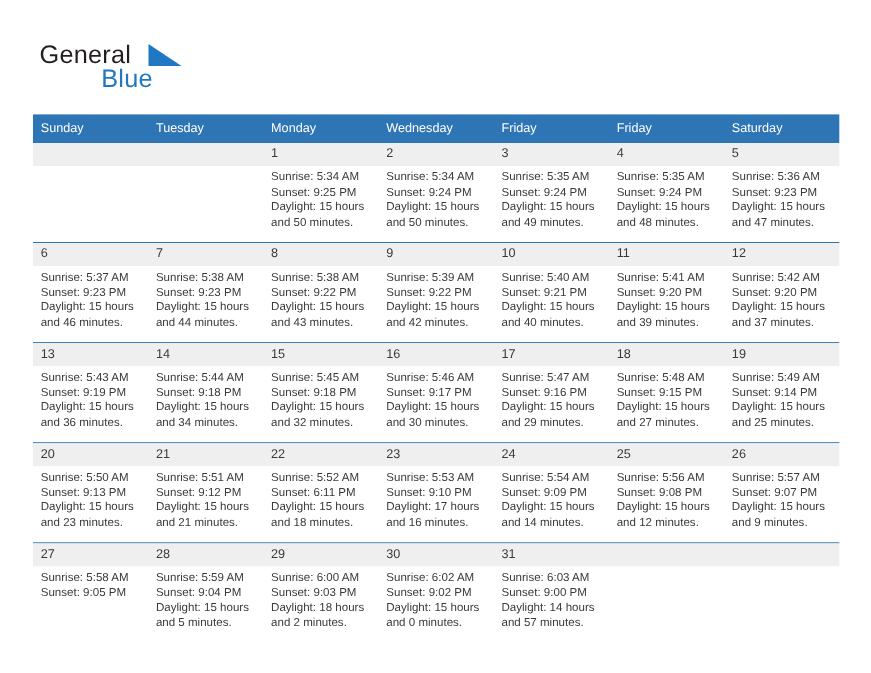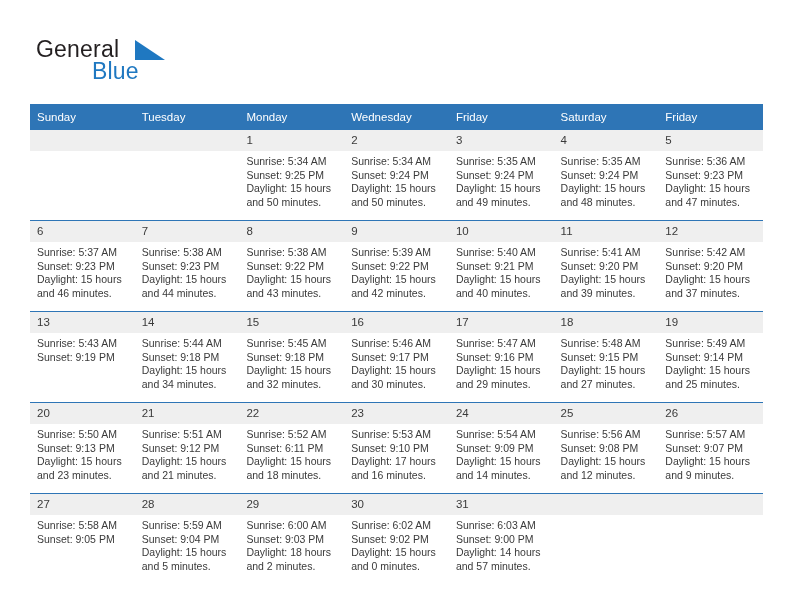--- a/index.html
+++ b/index.html
@@ -181,8 +181,8 @@
         <div class="dow-cell">Monday</div>
         <div class="dow-cell">Wednesday</div>
         <div class="dow-cell">Friday</div>
+        <div class="dow-cell">Friday</div>
         <div class="dow-cell">Saturday</div>
-        <div class="dow-cell">Friday</div>
       </div>
     <div id="weeks-container">
         <div class="week">

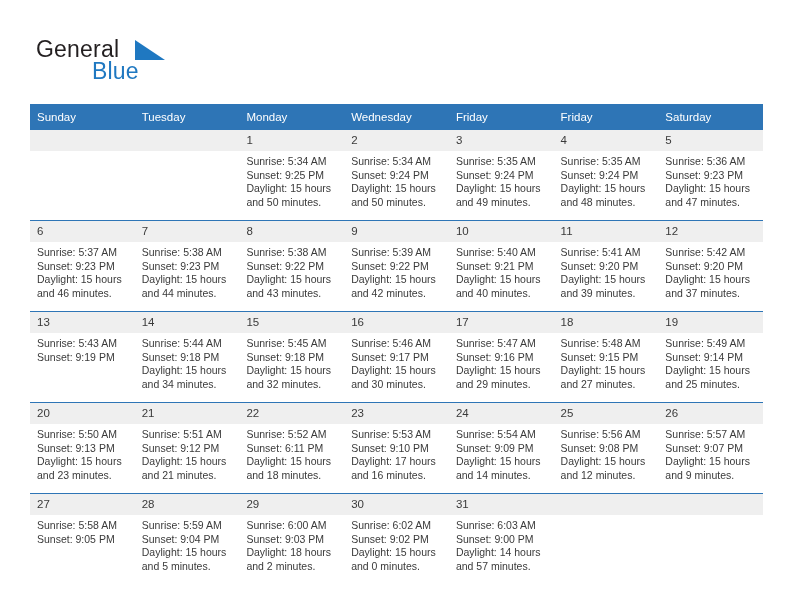--- a/index.html
+++ b/index.html
@@ -287,6 +287,7 @@
             <div class="info-cell">
               <div class="info-line">Sunrise: 5:43 AM</div>
               <div class="info-line">Sunset: 9:19 PM</div>
+              <div class="info-line wrap">Daylight: 15 hours and 36 minutes.</div>
             </div>
             <div class="info-cell">
               <div class="info-line">Sunrise: 5:44 AM</div>

